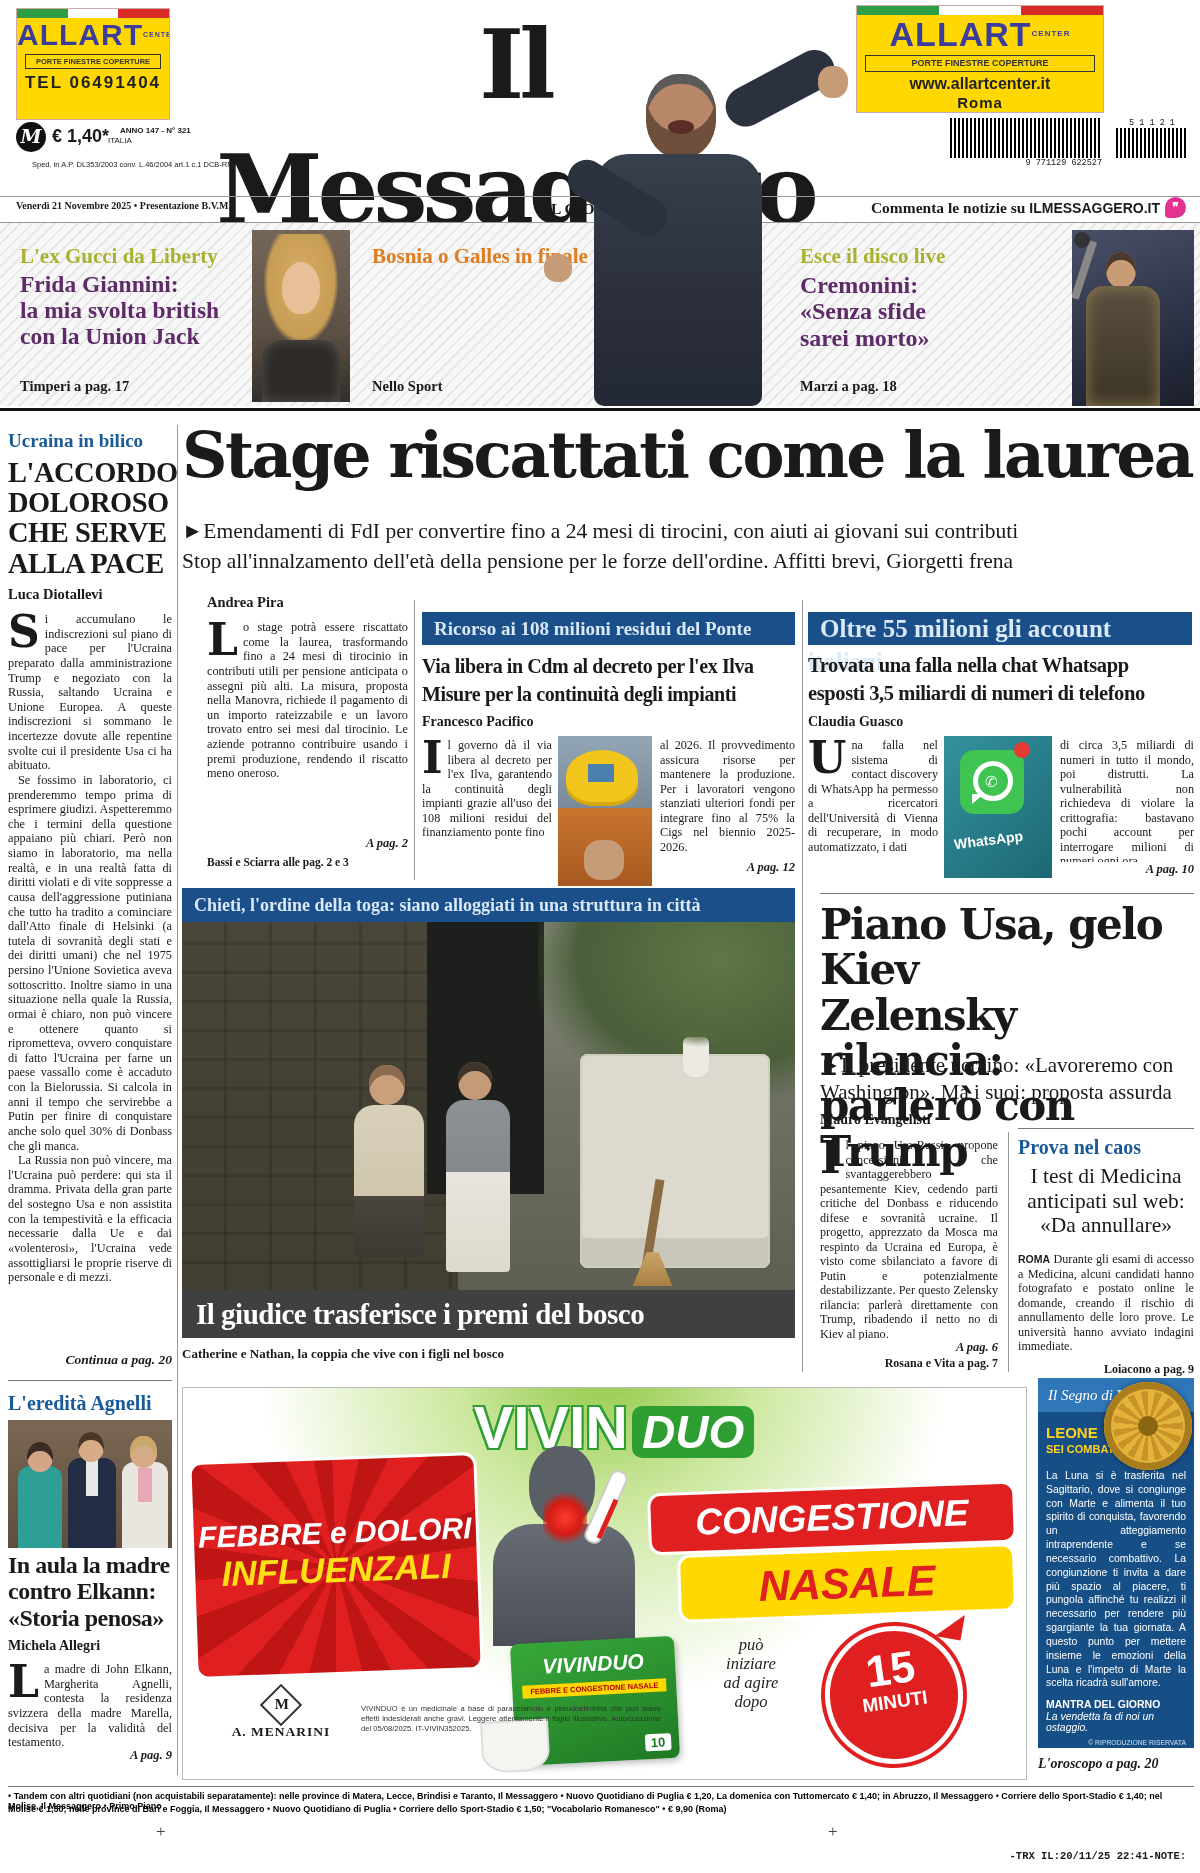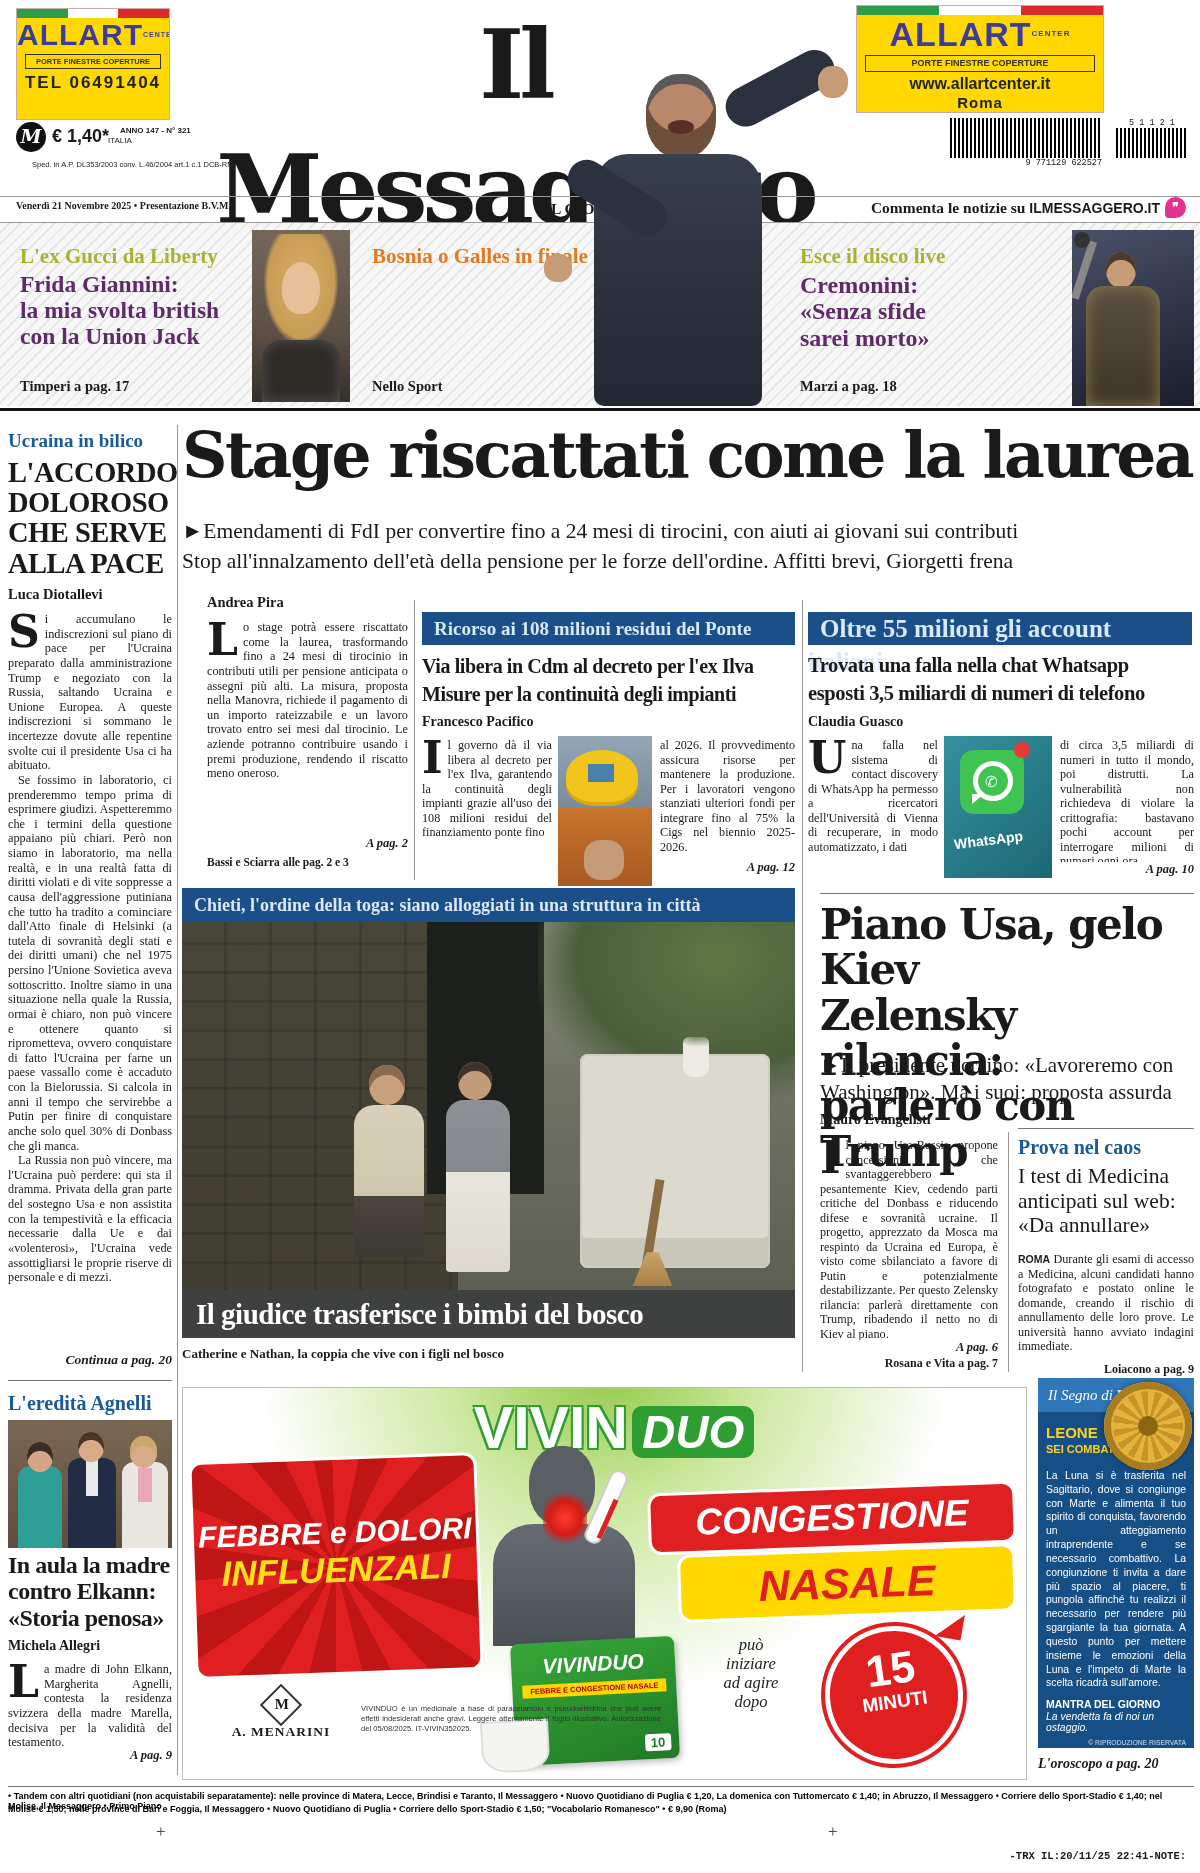--- a/index.html
+++ b/index.html
@@ -248,7 +248,7 @@
 
   <div class="abs hrule" style="left:1018px;top:1128px;width:176px;background:#777;"></div>
   <div class="abs kblue" style="left:1018px;top:1136px;font-size:20px;">Prova nel caos</div>
-  <div class="abs pl" style="left:1018px;top:1164px;width:176px;font-size:21.5px;line-height:1.14;">I test di Medicina
+  <div class="abs pl" style="left:1018px;top:1164px;width:176px;font-size:21.5px;line-height:1.14;text-align:center;">I test di Medicina
 anticipati sul web:
 «Da annullare»</div>
   <div class="abs body-txt" style="left:1018px;top:1252px;width:176px;height:110px;font-size:12.2px;">

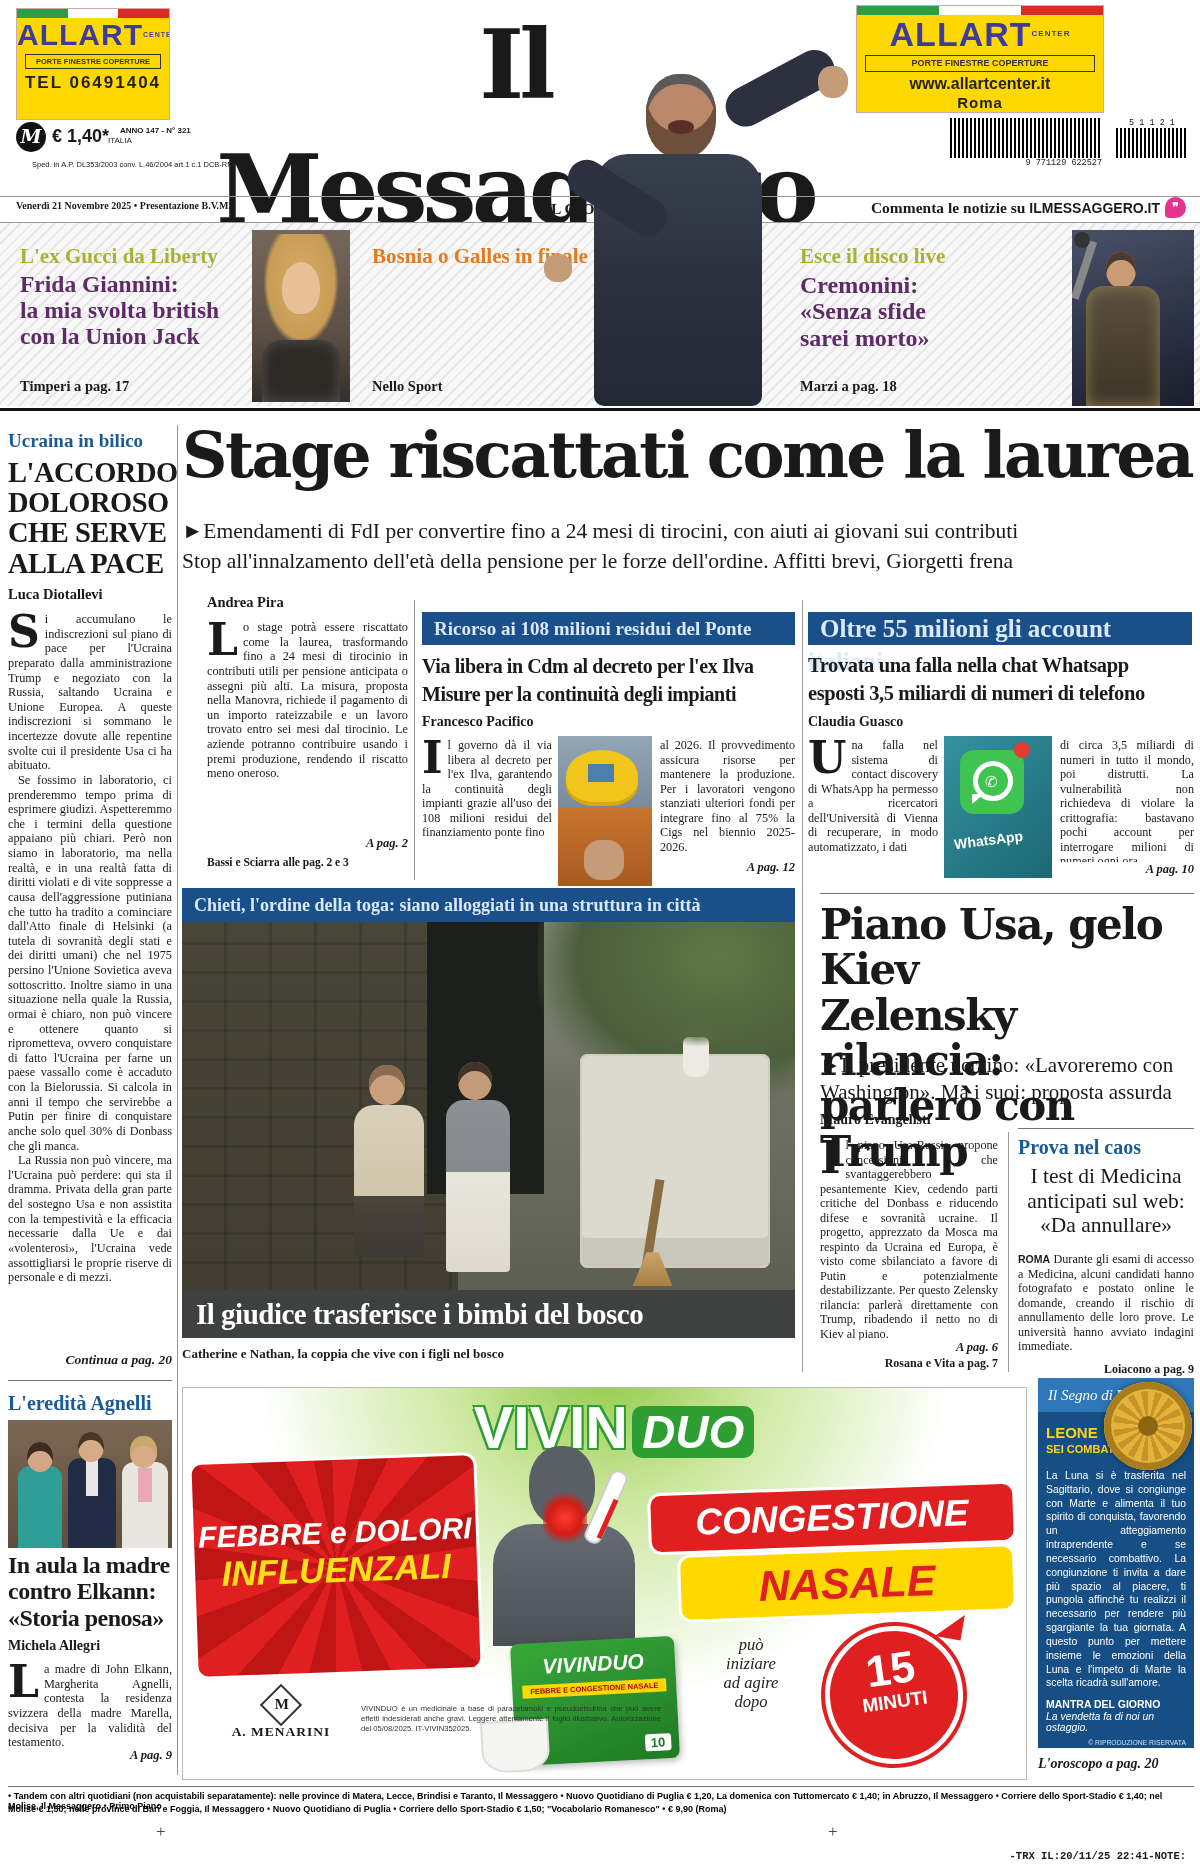--- a/index.html
+++ b/index.html
@@ -229,7 +229,7 @@
     <div class="abs" style="left:76%;bottom:4%;width:9px;height:96px;background:#8a6b42;transform:rotate(9deg);"></div>
     <div class="abs" style="left:73.5%;bottom:1%;width:40px;height:34px;background:linear-gradient(180deg,#caa469 0%,#a87f45 100%);clip-path:polygon(35% 0,65% 0,100% 100%,0 100%);"></div>
   </div>
-  <div class="abs" style="left:182px;top:1290px;width:613px;height:48px;background:#3f4040;color:#fff;font-weight:bold;font-size:29px;line-height:48px;text-indent:14px;letter-spacing:-0.5px;">Il giudice trasferisce i bimbi del bosco</div>
+  <div class="abs" style="left:182px;top:1290px;width:613px;height:48px;background:#3f4040;color:#fff;font-weight:bold;font-size:29px;line-height:48px;text-indent:14px;letter-spacing:-0.5px;">Il giudice trasferisce i premi del bosco</div>
   <div class="abs b" style="left:182px;top:1346px;font-size:13px;">Catherine e Nathan, la coppia che vive con i figli nel bosco</div>
 
   <div class="abs hrule" style="left:820px;top:893px;width:374px;background:#777;"></div>

